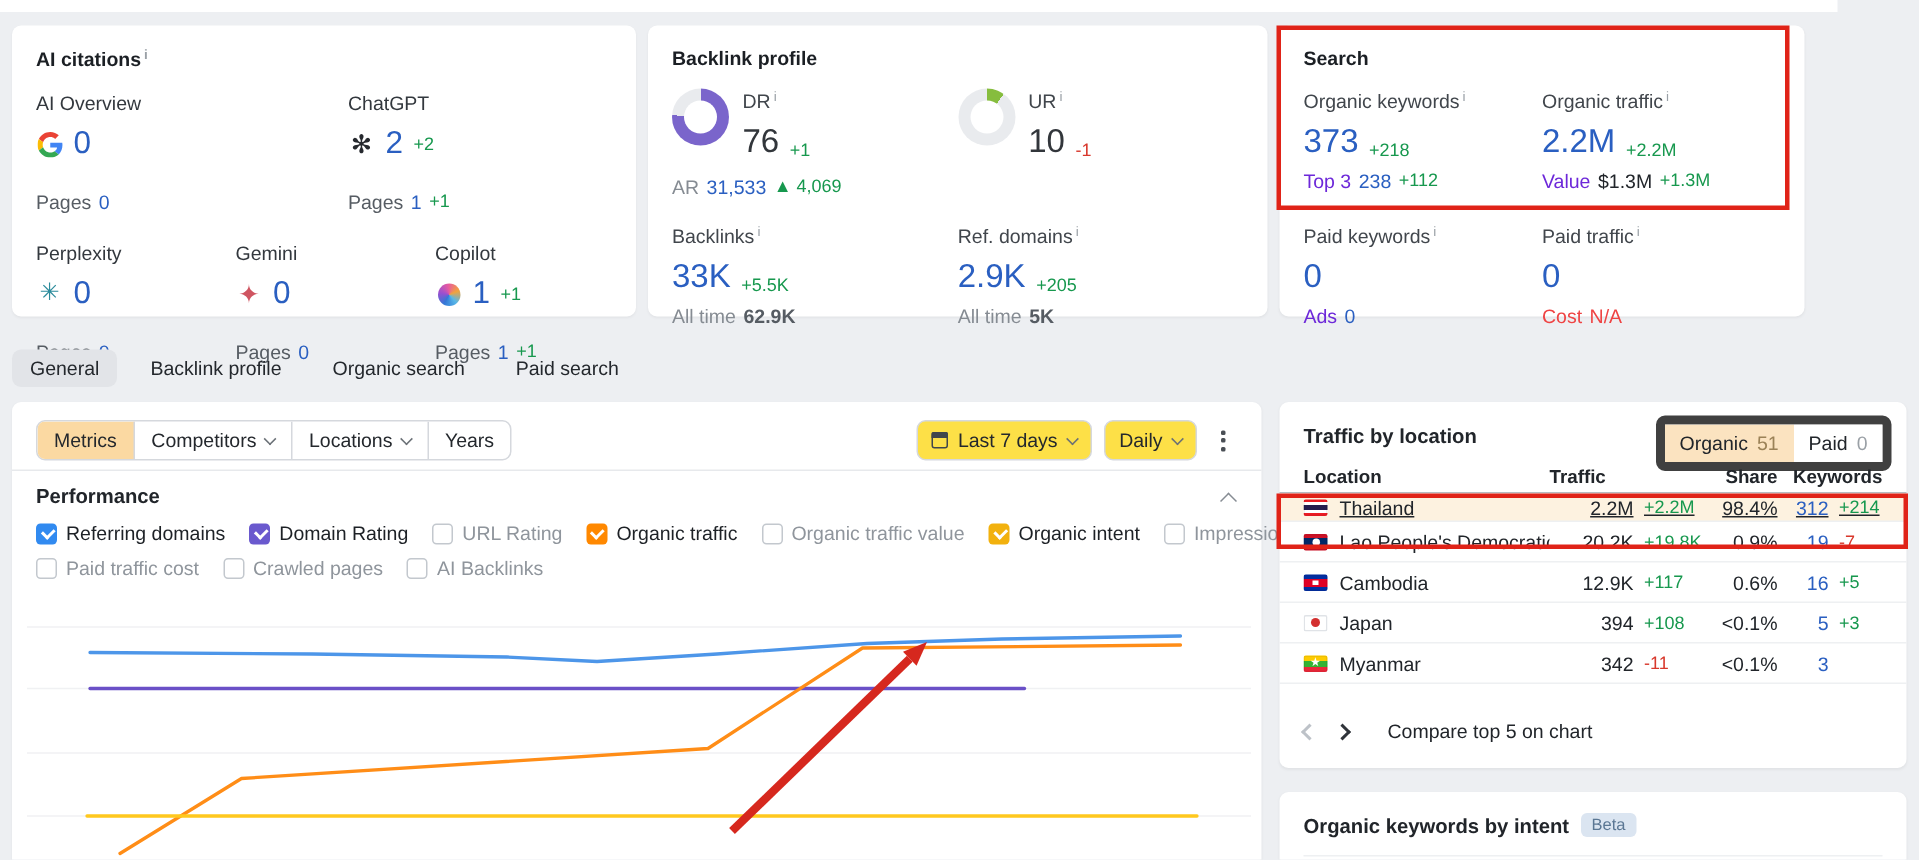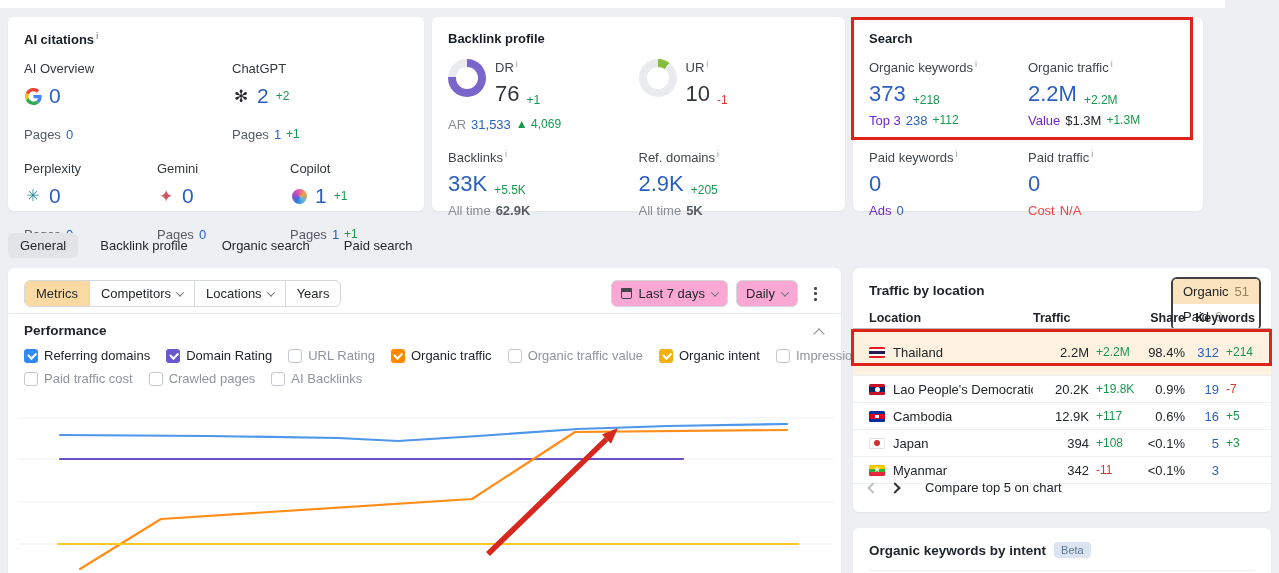--- a/index.html
+++ b/index.html
@@ -76,7 +76,7 @@
   .seg > .seg-item:last-child { border-right:none; }
   .seg-item.metrics-on { background:#fbd9a2; }
   .right-controls { position:absolute; right:0; top:0; display:flex; align-items:center; gap:8px; }
-  .btn { display:flex; align-items:center; gap:7px; border:1px solid #d5d8dd; border-radius:6px; background:#f9a8d4; padding:5px 9px; cursor:pointer; color:#24282d; }
+  .btn { display:flex; align-items:center; gap:7px; border:1px solid #d5d8dd; border-radius:6px; background:#fde047; padding:5px 9px; cursor:pointer; color:#24282d; }
   .caret { width:6px; height:6px; border-right:1.5px solid #6a7076; border-bottom:1.5px solid #6a7076; transform:rotate(45deg) translate(-1px,-1px); }
   .cal-icon { position:relative; width:11px; height:11px; border:1.5px solid #41464c; border-radius:2px; }
   .cal-icon::before { content:""; position:absolute; left:-1px; right:-1px; top:-1px; height:3.5px; background:#41464c; border-radius:1px 1px 0 0; }

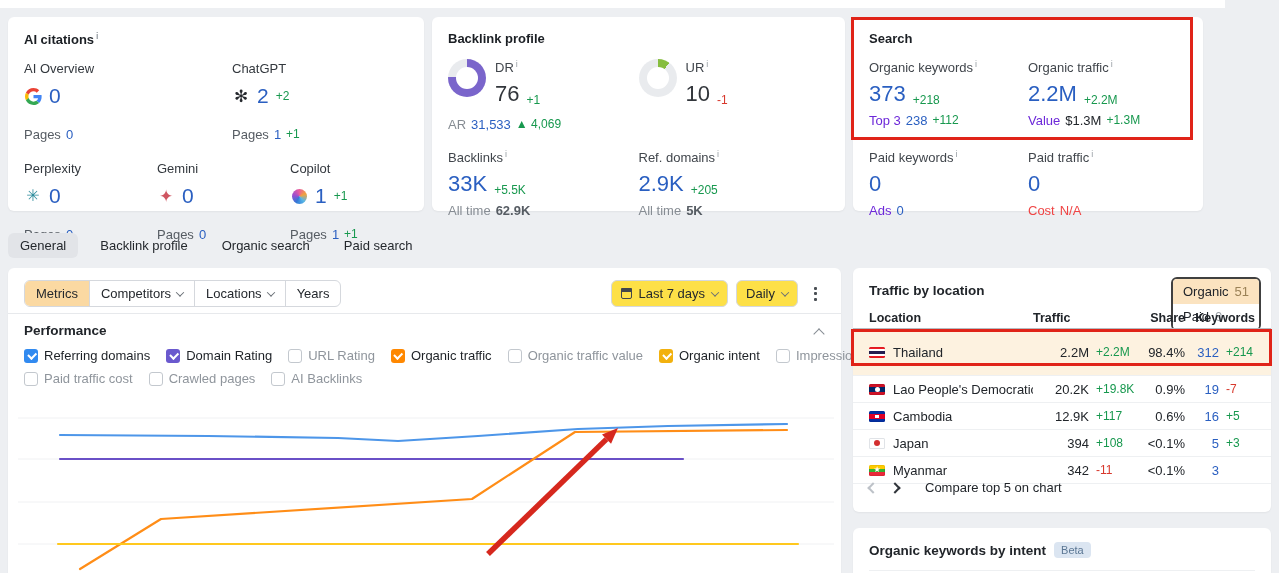--- a/index.html
+++ b/index.html
@@ -98,7 +98,7 @@
   
   .card-traffic { left:853px; top:268px; width:418px; height:244px; }
   .tl-title { position:absolute; left:16px; top:15px; font-weight:bold; font-size:13.5px; }
-  .tl-toggle { position:absolute; right:10px; top:9px; display:flex; border:2px solid #404040; border-radius:6px; overflow:hidden;flex-direction:column; }
+  .tl-toggle { position:absolute; right:10px; top:9px; display:flex; border:6px solid #404040; border-radius:6px; overflow:hidden; }
   .tl-toggle .tseg { padding:5px 10px; display:flex; gap:6px; cursor:pointer; background:#fff; }
   .tl-toggle .tseg.on { background:#fbe3c0; }
   .tl-toggle .cnt { color:#9aa0a6; }

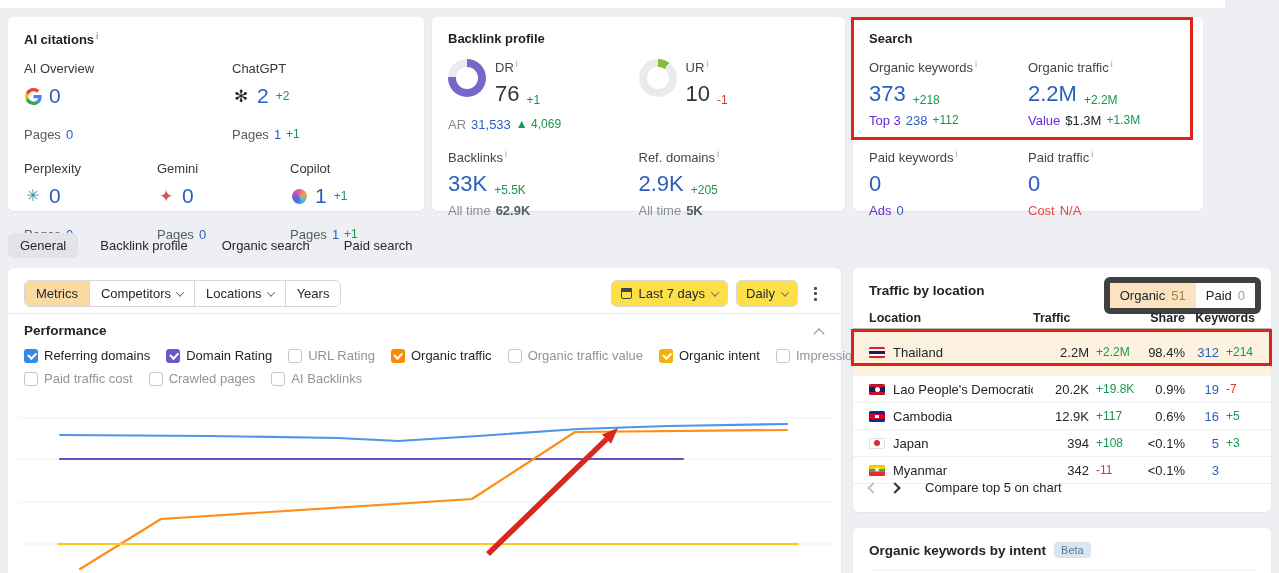--- a/index.html
+++ b/index.html
@@ -110,7 +110,7 @@
   .tl-head .h-kw { text-align:right; grid-column:5/7; }
   .tl-rows { position:absolute; left:0; right:0; top:61px; }
   .tl-row { height:27px; border-bottom:1px solid #eef0f2; cursor:pointer; }
-  .tl-row.hl { height:47px; background:#fdf2e0; }
+  .tl-row.hl { height:19px; background:#fdf2e0;text-decoration:underline; }
   .tl-loc { display:flex; align-items:center; gap:8px; overflow:hidden; white-space:nowrap; }
   .t-val { text-align:right; }
   .t-chg { padding-left:7px; font-size:12px; }

